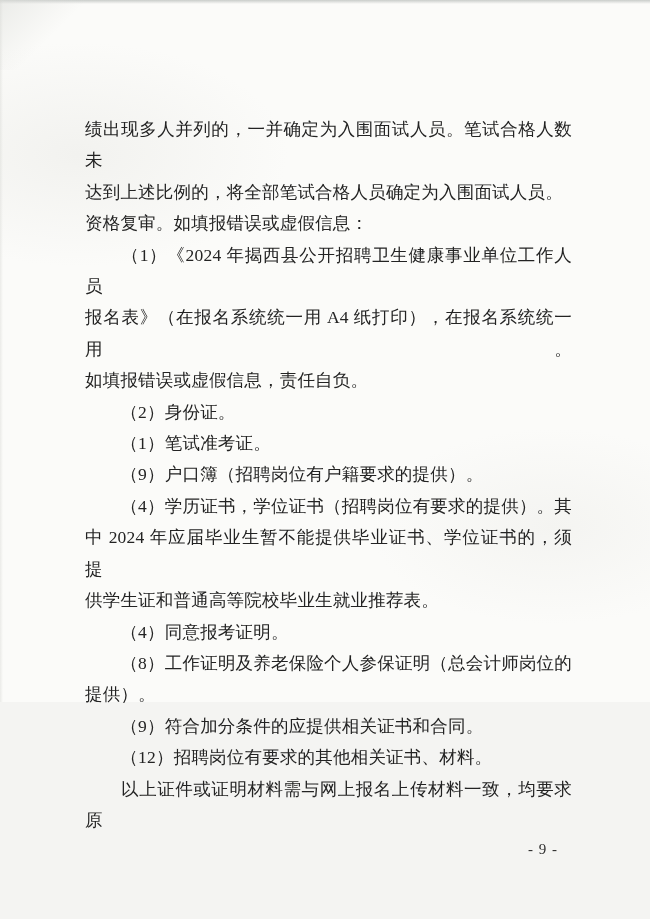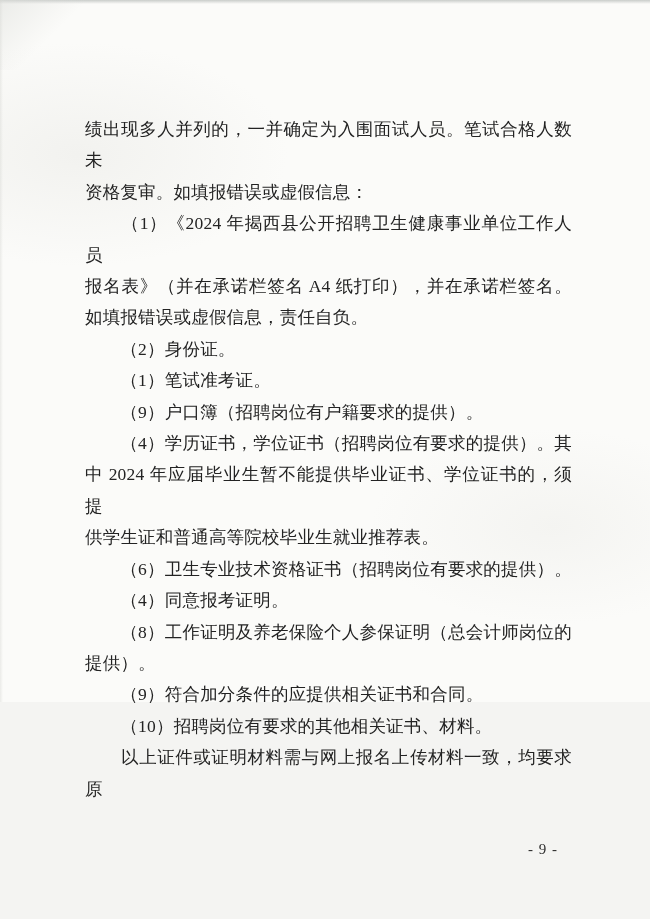--- a/index.html
+++ b/index.html
@@ -80,6 +80,7 @@
 
   <div class="content">
     <div class="ln jf">绩出现多人并列的，一并确定为入围面试人员。笔试合格人数未</div>
+    <div class="ln">达到上述比例的，将全部笔试合格人员确定为入围面试人员。</div>
     <div class="ln">资格复审。如填报错误或虚假信息：</div>
     <div class="ln jf">　　（1）《2024 年揭西县公开招聘卫生健康事业单位工作人员</div>
     <div class="ln jf">报名表》（并在承诺栏签名 A4 纸打印），并在承诺栏签名。</div>

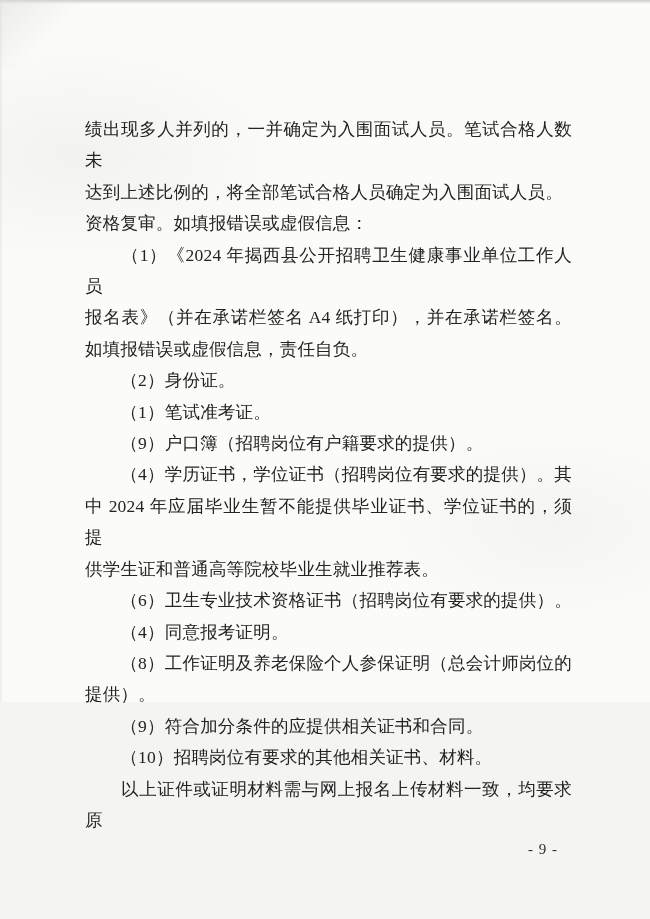--- a/index.html
+++ b/index.html
@@ -83,7 +83,7 @@
     <div class="ln">达到上述比例的，将全部笔试合格人员确定为入围面试人员。</div>
     <div class="ln">资格复审。如填报错误或虚假信息：</div>
     <div class="ln jf">　　（1）《2024 年揭西县公开招聘卫生健康事业单位工作人员</div>
-    <div class="ln jf">报名表》（并在承诺栏签名 A4 纸打印），并在承诺栏签名。</div>
+    <div class="ln jf">报名表》（在报名系统统一用 A4 纸打印），在报名系统统一用。</div>
     <div class="ln">如填报错误或虚假信息，责任自负。</div>
     <div class="ln">　　（2）身份证。</div>
     <div class="ln">　　（1）笔试准考证。</div>

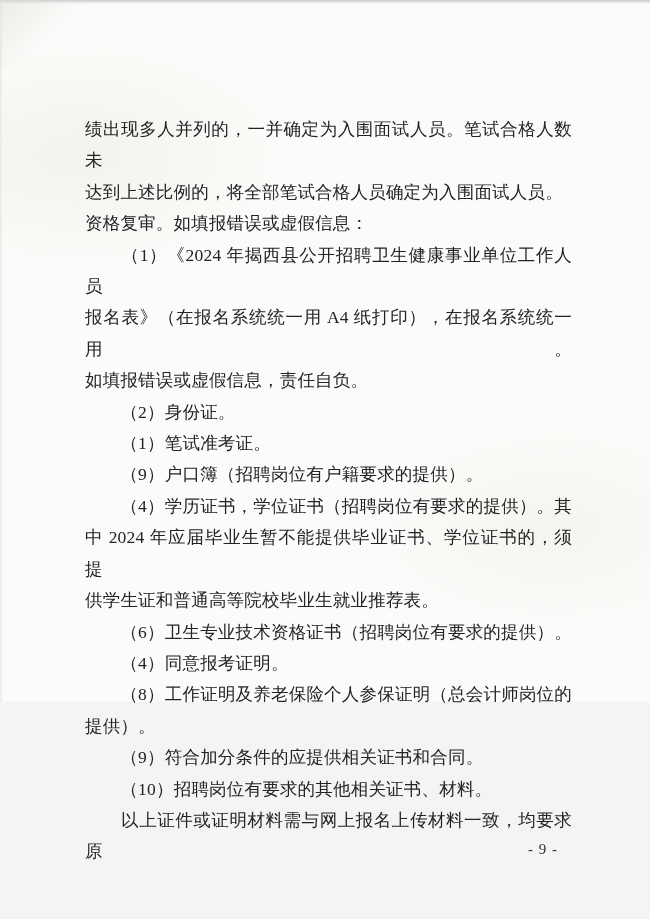--- a/index.html
+++ b/index.html
@@ -91,7 +91,6 @@
     <div class="ln jf">　　（4）学历证书，学位证书（招聘岗位有要求的提供）。其</div>
     <div class="ln jf">中 2024 年应届毕业生暂不能提供毕业证书、学位证书的，须提</div>
     <div class="ln">供学生证和普通高等院校毕业生就业推荐表。</div>
-    <div class="ln">　　（6）卫生专业技术资格证书（招聘岗位有要求的提供）。</div>
     <div class="ln">　　（4）同意报考证明。</div>
     <div class="ln jf">　　（8）工作证明及养老保险个人参保证明（总会计师岗位的</div>
     <div class="ln">提供）。</div>

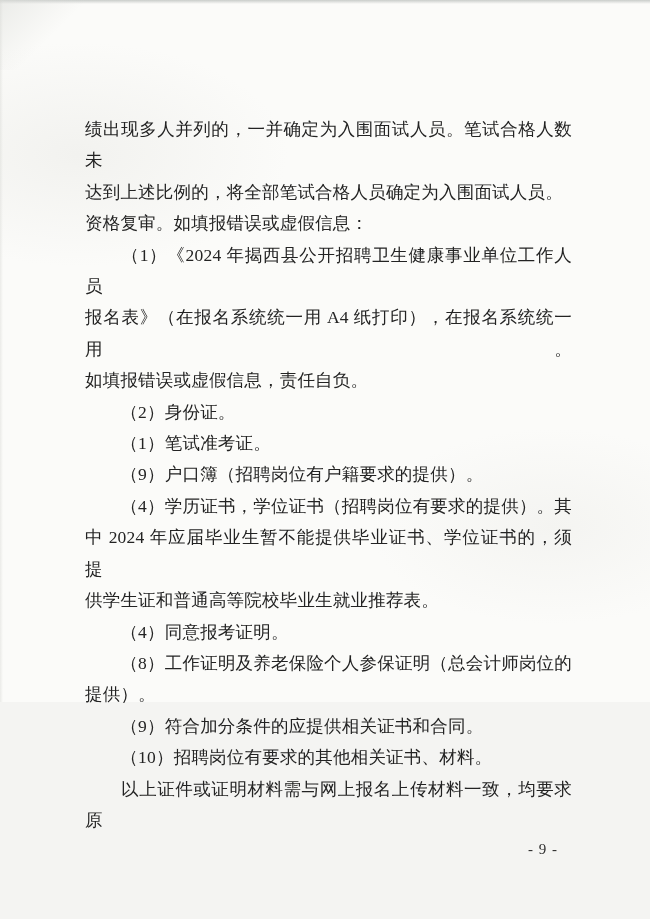--- a/index.html
+++ b/index.html
@@ -95,7 +95,7 @@
     <div class="ln jf">　　（8）工作证明及养老保险个人参保证明（总会计师岗位的</div>
     <div class="ln">提供）。</div>
     <div class="ln">　　（9）符合加分条件的应提供相关证书和合同。</div>
-    <div class="ln">　　（10）招聘岗位有要求的其他相关证书、材料。</div>
+    <div class="ln">　　（12）招聘岗位有要求的其他相关证书、材料。</div>
     <div class="ln jf">　　以上证件或证明材料需与网上报名上传材料一致，均要求原</div>
 
   </div>

